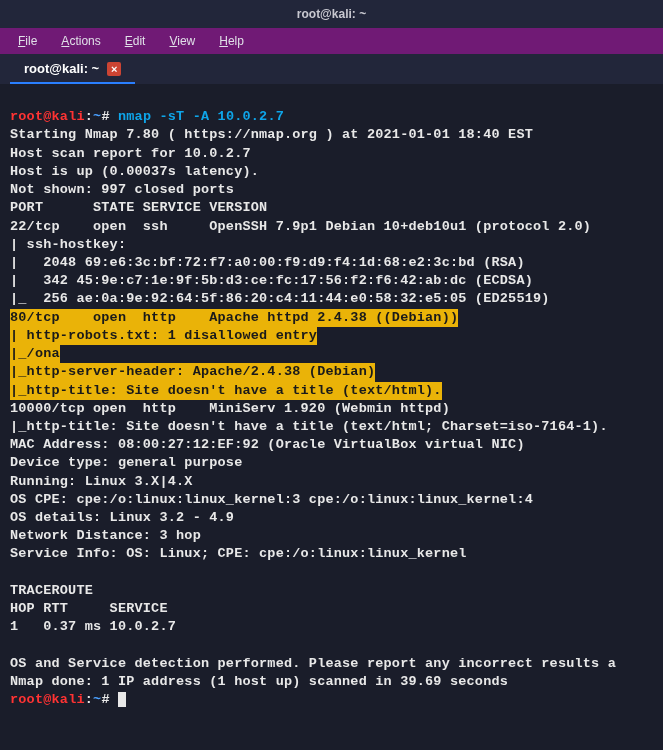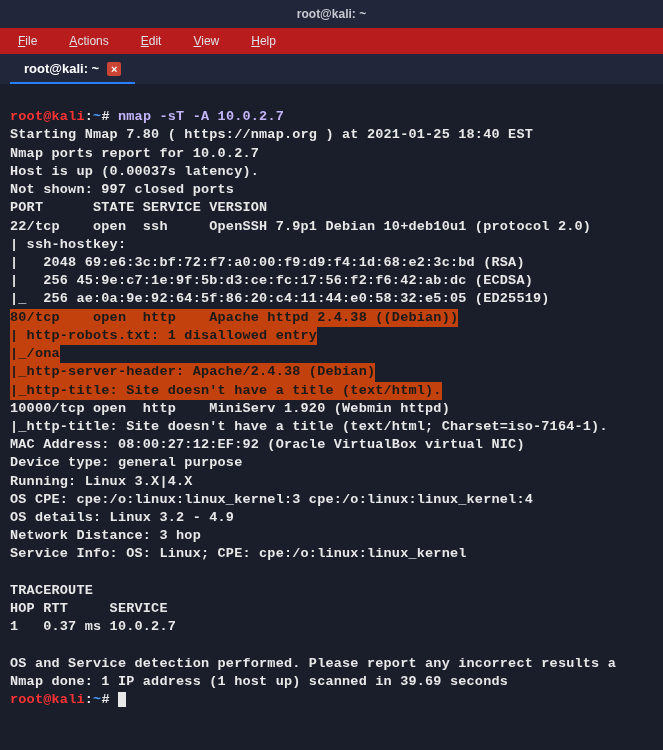--- a/index.html
+++ b/index.html
@@ -24,12 +24,12 @@
       font-weight: bold;
     }
     .menubar {
-      background: #b91c1c;
+      background: #701a75;
       height: 26px;
       display: flex;
       align-items: center;
       padding: 0 10px;
-      gap: 16px;
+      gap: 8px;
       font-family: sans-serif;
       font-size: 12px;
       color: #e0e0e8;

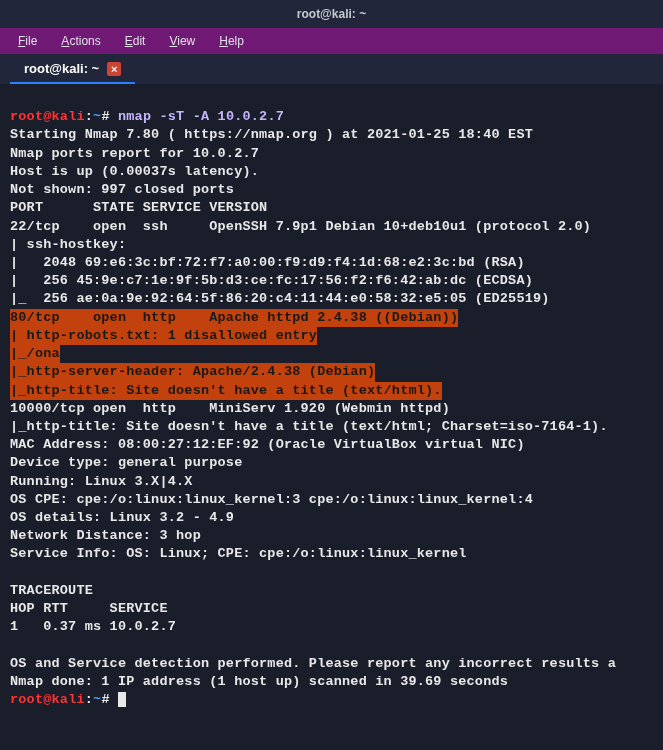--- a/index.html
+++ b/index.html
@@ -83,7 +83,7 @@
     .prompt .at { color: #ff3333; }
     .prompt .path { color: #4aa0ff; }
     .prompt .hash { color: #e8e8e8; }
-    .cmd { color: #c4b5fd; }
+    .cmd { color: #0ea5e9; }
     .out { color: #e8e8e8; }
     .highlight {
       background: #c2410c;

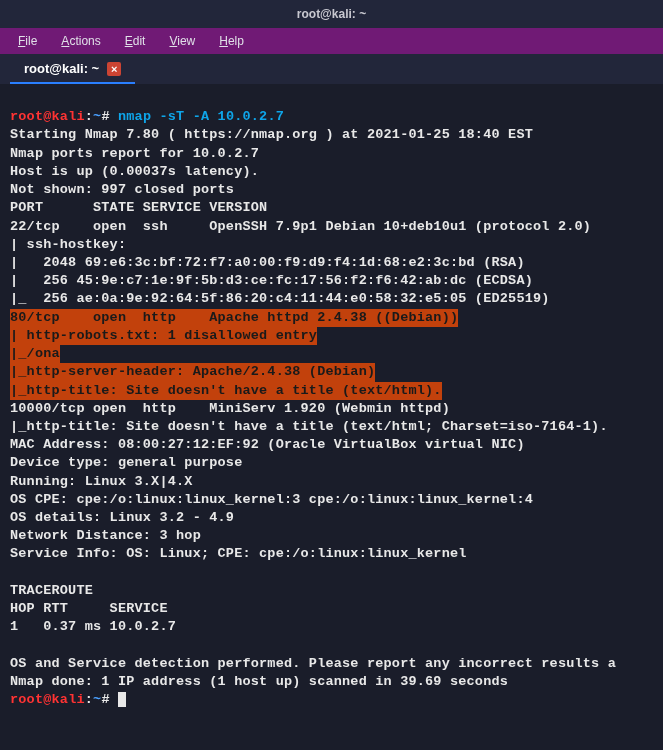--- a/index.html
+++ b/index.html
@@ -125,7 +125,7 @@
 
 <div class="terminal">
 <span class="prompt"><span class="user">root</span><span class="at">@</span><span class="host">kali</span><span class="out">:</span><span class="path">~</span><span class="hash">#</span> <span class="cmd">nmap -sT -A 10.0.2.7</span></span>
-<span class="out">Starting Nmap 7.80 ( https://nmap.org ) at 2021-01-25 18:40 EST</span>
+<span class="out">Starting Nmap 7.80 ( https://nmap.org ) at 2021-01-01 18:40 EST</span>
 <span class="out">Nmap ports report for 10.0.2.7</span>
 <span class="out">Host is up (0.00037s latency).</span>
 <span class="out">Not shown: 997 closed ports</span>

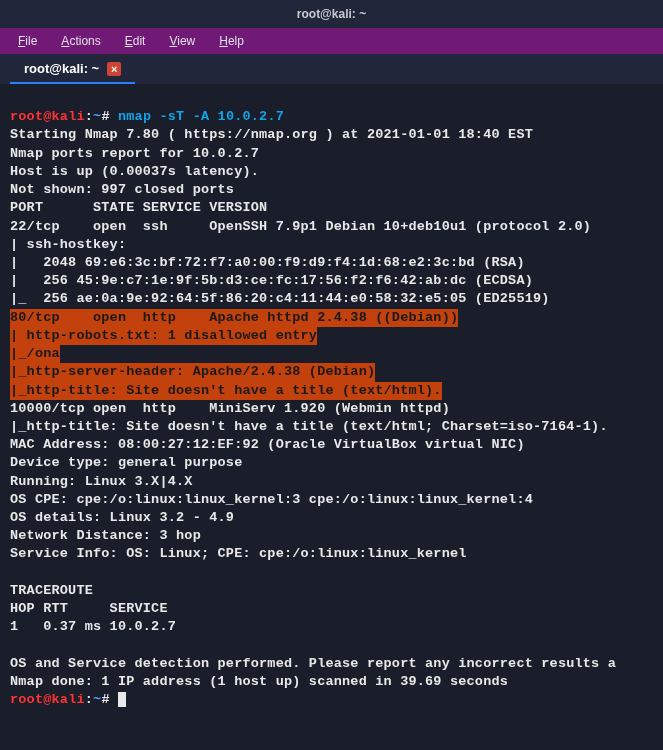--- a/index.html
+++ b/index.html
@@ -126,7 +126,7 @@
 <div class="terminal">
 <span class="prompt"><span class="user">root</span><span class="at">@</span><span class="host">kali</span><span class="out">:</span><span class="path">~</span><span class="hash">#</span> <span class="cmd">nmap -sT -A 10.0.2.7</span></span>
 <span class="out">Starting Nmap 7.80 ( https://nmap.org ) at 2021-01-01 18:40 EST</span>
-<span class="out">Nmap ports report for 10.0.2.7</span>
+<span class="out">Host scan report for 10.0.2.7</span>
 <span class="out">Host is up (0.00037s latency).</span>
 <span class="out">Not shown: 997 closed ports</span>
 <span class="out">PORT      STATE SERVICE VERSION</span>

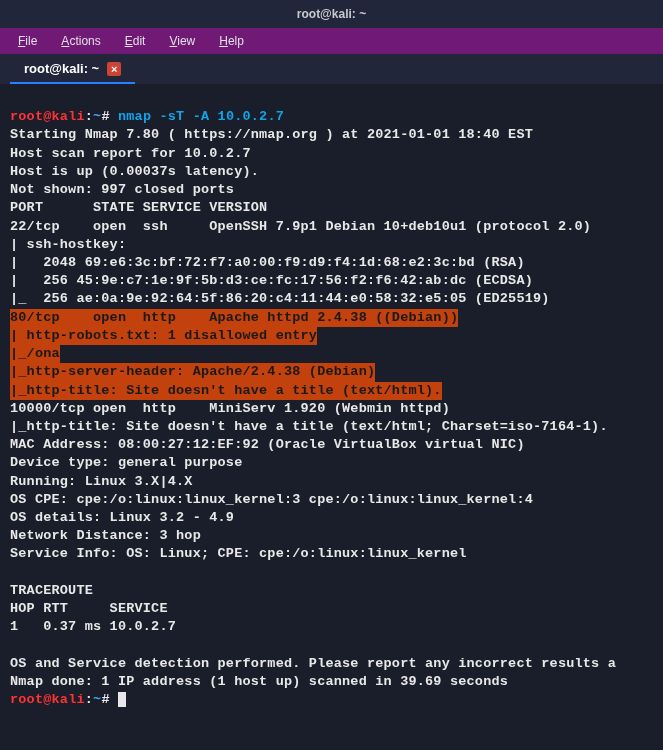--- a/index.html
+++ b/index.html
@@ -133,7 +133,7 @@
 <span class="out">22/tcp    open  ssh     OpenSSH 7.9p1 Debian 10+deb10u1 (protocol 2.0)</span>
 <span class="out">| ssh-hostkey:</span>
 <span class="out">|   2048 69:e6:3c:bf:72:f7:a0:00:f9:d9:f4:1d:68:e2:3c:bd (RSA)</span>
-<span class="out">|   256 45:9e:c7:1e:9f:5b:d3:ce:fc:17:56:f2:f6:42:ab:dc (ECDSA)</span>
+<span class="out">|   342 45:9e:c7:1e:9f:5b:d3:ce:fc:17:56:f2:f6:42:ab:dc (ECDSA)</span>
 <span class="out">|_  256 ae:0a:9e:92:64:5f:86:20:c4:11:44:e0:58:32:e5:05 (ED25519)</span>
 <span class="hl-line"><span class="highlight">80/tcp    open  http    Apache httpd 2.4.38 ((Debian))</span></span>
 <span class="hl-line"><span class="highlight">| http-robots.txt: 1 disallowed entry</span></span>

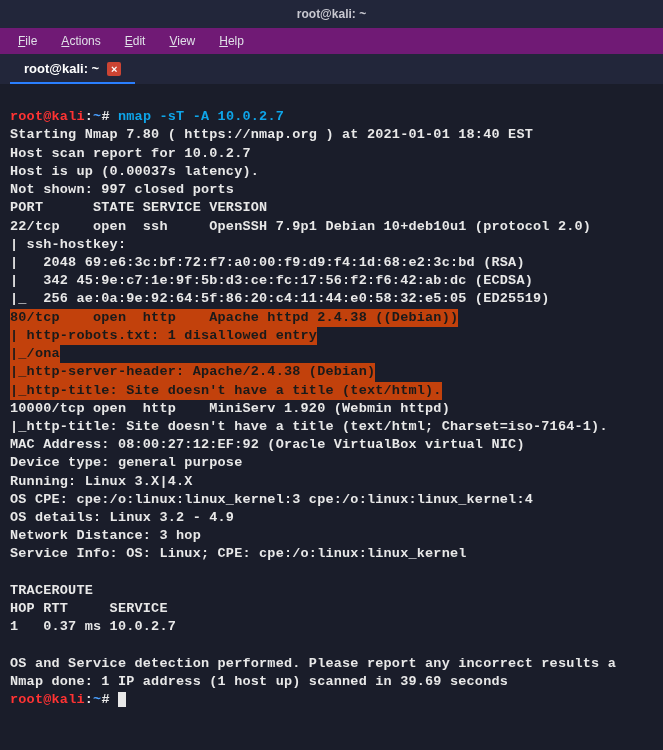--- a/index.html
+++ b/index.html
@@ -86,7 +86,7 @@
     .cmd { color: #0ea5e9; }
     .out { color: #e8e8e8; }
     .highlight {
-      background: #c2410c;
+      background: #eab308;
       color: #1a1a1a;
       display: inline-block;
     }

